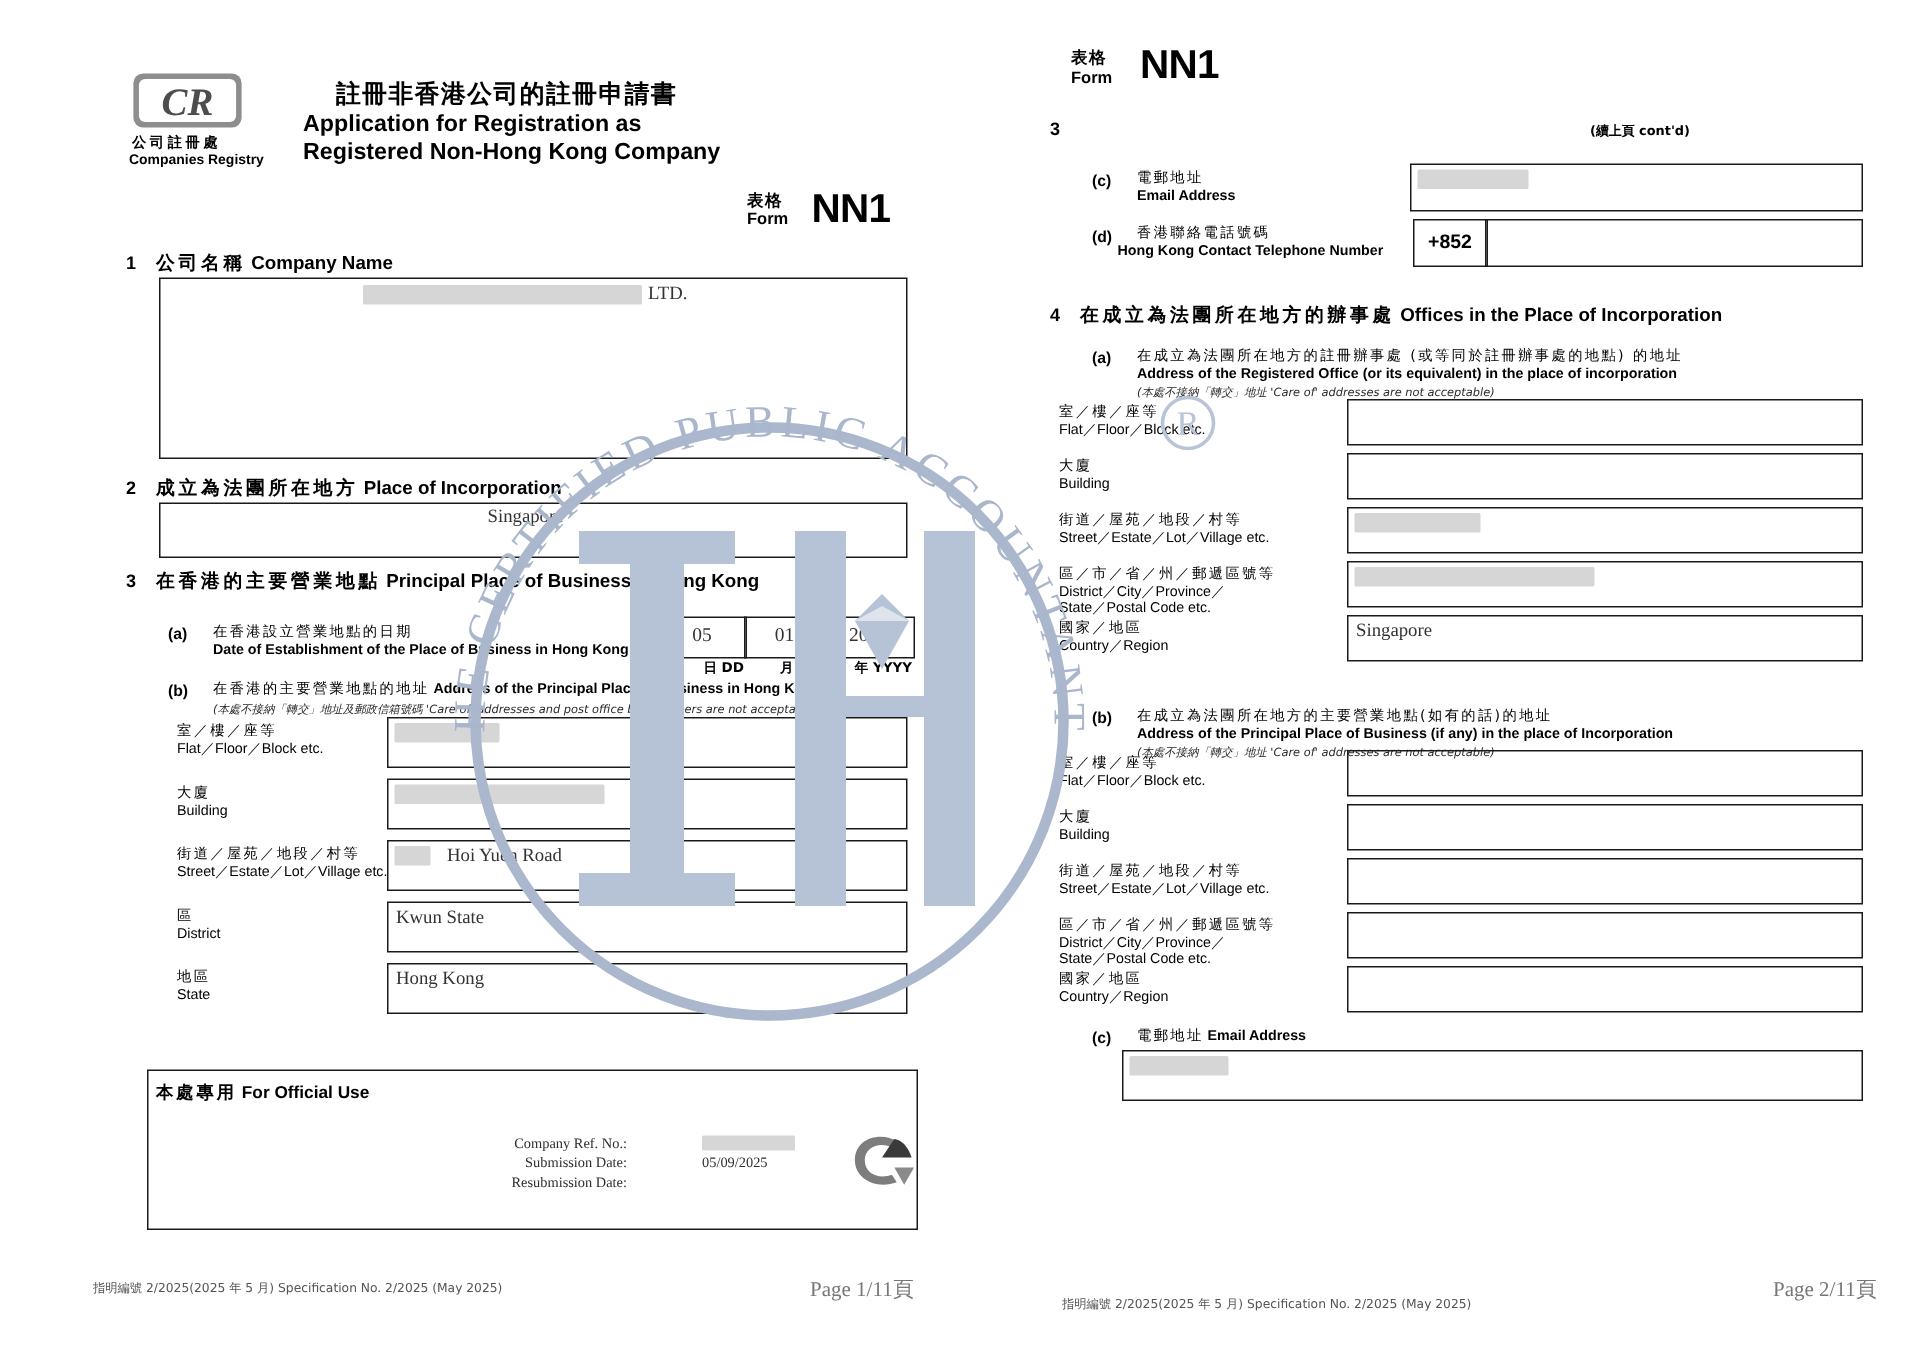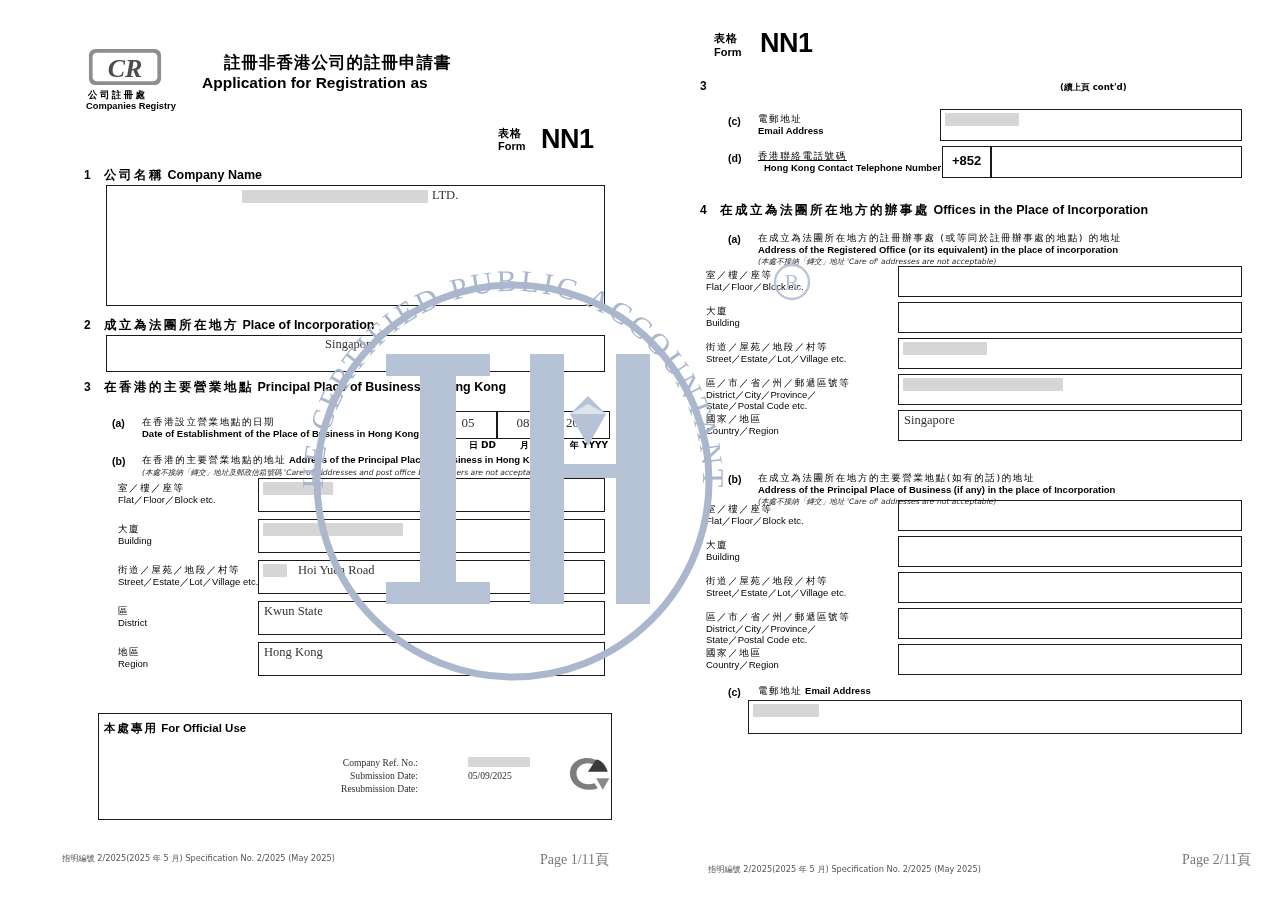--- a/index.html
+++ b/index.html
@@ -112,6 +112,7 @@
 
   <div class="hdr-zh cjk" style="left:224px;top:52px;">註冊非香港公司的註冊申請書</div>
   <div class="hdr-en" style="left:202px;top:74px;">Application for Registration as</div>
+  <div class="hdr-en" style="left:202px;top:93px;">Registered Non-Hong Kong Company</div>
 
   <div class="formlabel-zh cjk" style="left:498px;top:126px;">表格</div>
   <div class="formlabel-en" style="left:498px;top:140px;">Form</div>

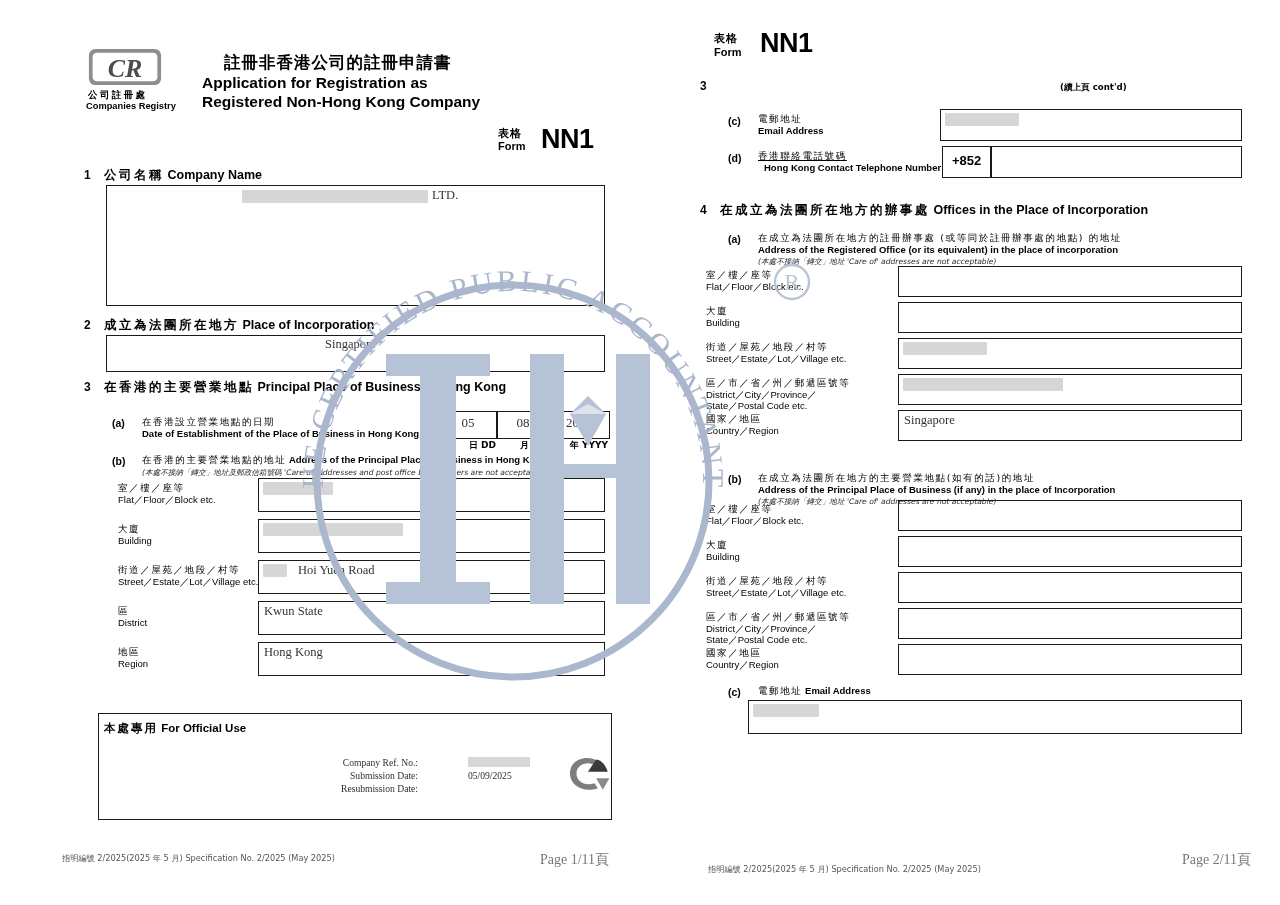--- a/index.html
+++ b/index.html
@@ -222,7 +222,7 @@
   <div class="redact" style="left:297px;top:113px;width:74px;height:13px;"></div>
 
   <div class="sub-letter" style="left:80px;top:152px;">(d)</div>
-  <div class="lbl" style="left:110px;top:150px;text-decoration:underline;"><span class="zh cjk">香港聯絡電話號碼</span></div>
+  <div class="lbl" style="left:110px;top:150px;"><span class="zh cjk">香港聯絡電話號碼</span></div>
   <div class="lbl" style="left:116px;top:162px;"><b>Hong Kong Contact Telephone Number</b></div>
   <div class="fieldbox" style="left:294px;top:146px;width:48px;height:30px;"></div>
   <div class="phone-prefix" style="left:304px;top:153px;">+852</div>

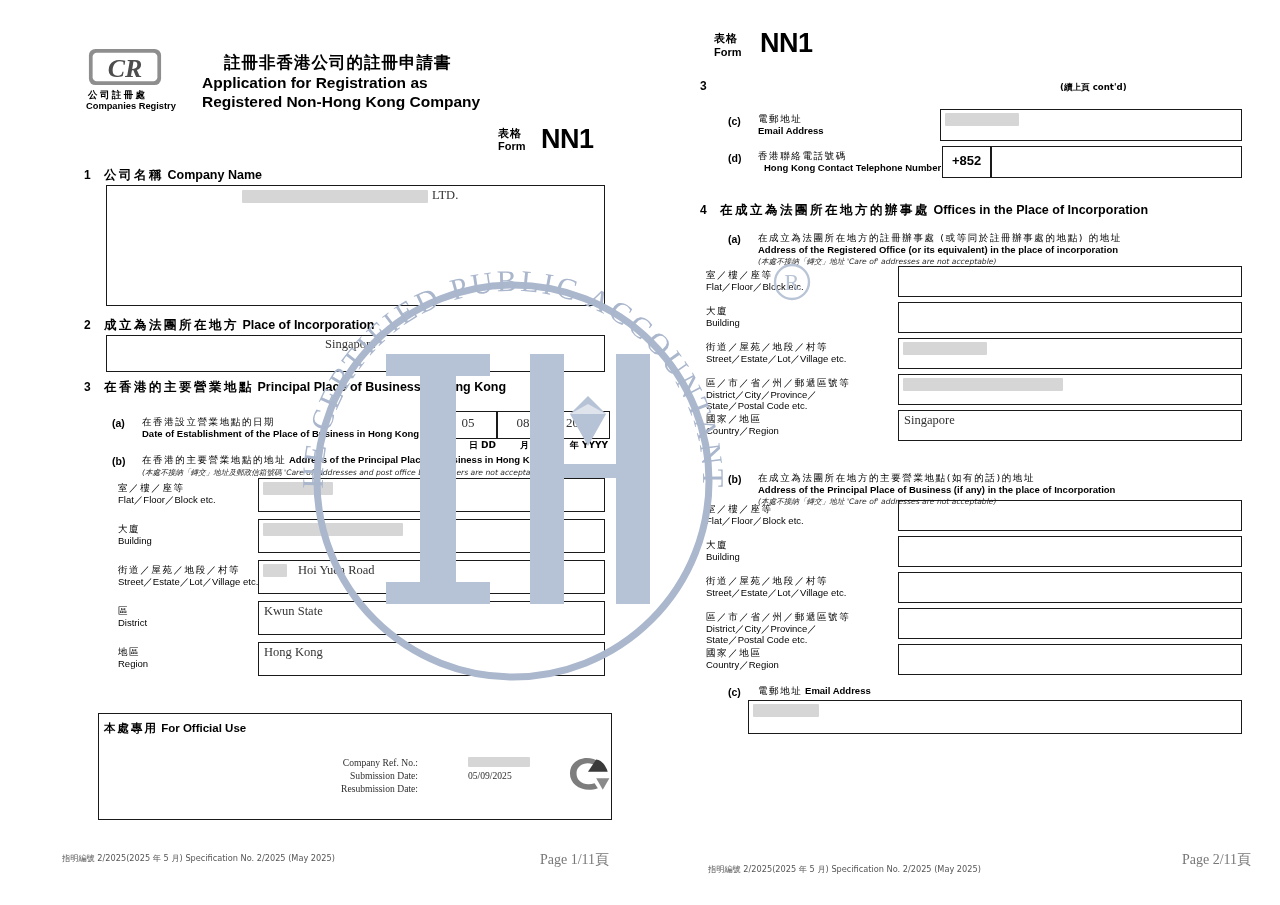--- a/index.html
+++ b/index.html
@@ -223,7 +223,7 @@
 
   <div class="sub-letter" style="left:80px;top:152px;">(d)</div>
   <div class="lbl" style="left:110px;top:150px;"><span class="zh cjk">香港聯絡電話號碼</span></div>
-  <div class="lbl" style="left:116px;top:162px;"><b>Hong Kong Contact Telephone Number</b></div>
+  <div class="lbl" style="left:97px;top:162px;"><b>Hong Kong Contact Telephone Number</b></div>
   <div class="fieldbox" style="left:294px;top:146px;width:48px;height:30px;"></div>
   <div class="phone-prefix" style="left:304px;top:153px;">+852</div>
   <div class="fieldbox" style="left:342px;top:146px;width:250px;height:30px;"></div>

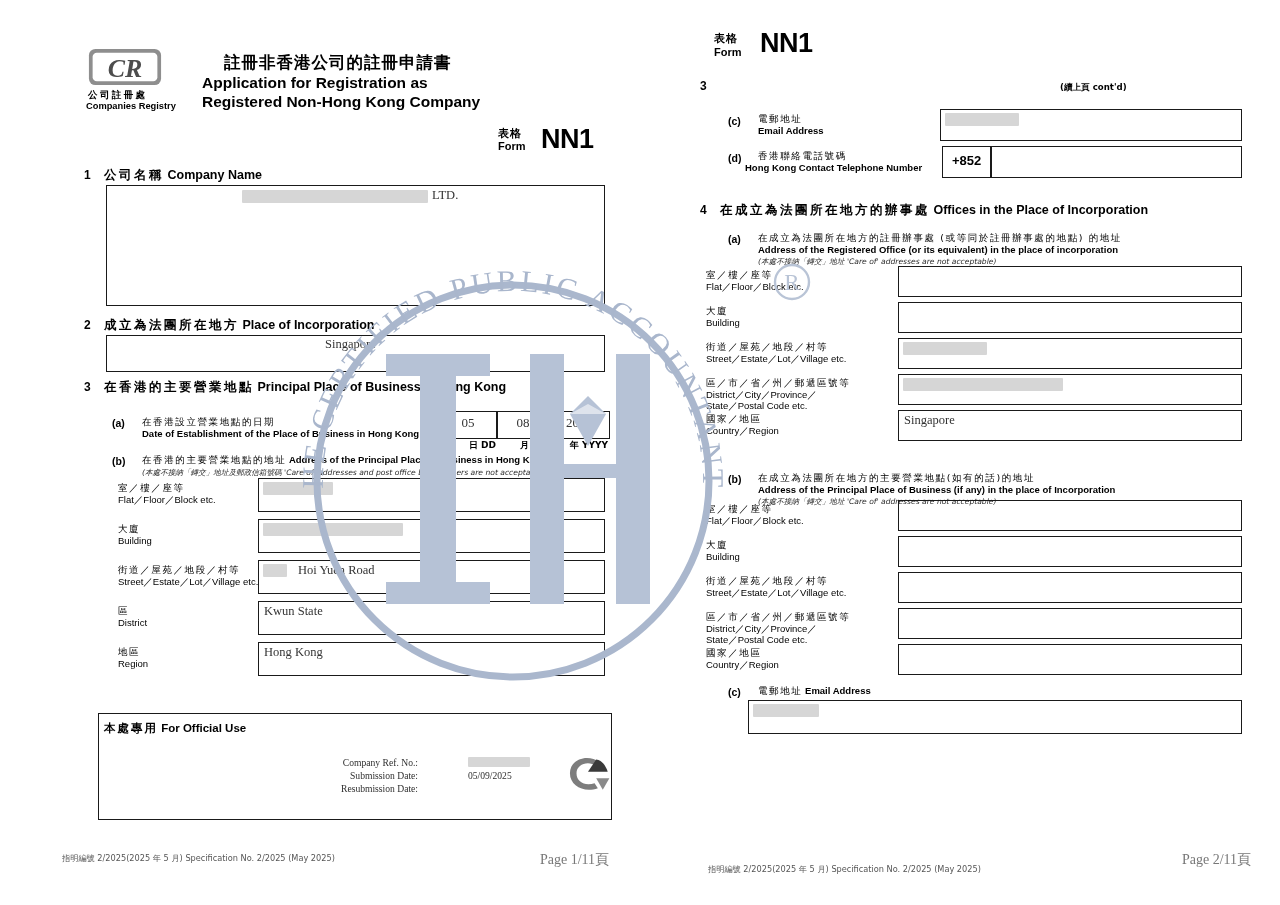--- a/index.html
+++ b/index.html
@@ -149,7 +149,7 @@
   <div class="dcell" style="left:496px;top:411px;width:54px;height:26px;"></div>
   <div class="dcell" style="left:550px;top:411px;width:58px;height:26px;"></div>
   <div class="dval" style="left:440px;top:415px;width:56px;">05</div>
-  <div class="dval" style="left:496px;top:415px;width:54px;">08</div>
+  <div class="dval" style="left:496px;top:415px;width:54px;">01</div>
   <div class="dval" style="left:550px;top:415px;width:58px;">2025</div>
   <div class="dcap cjk" style="left:440px;top:439px;width:56px;">日 DD</div>
   <div class="dcap cjk" style="left:496px;top:439px;width:54px;">月 MM</div>

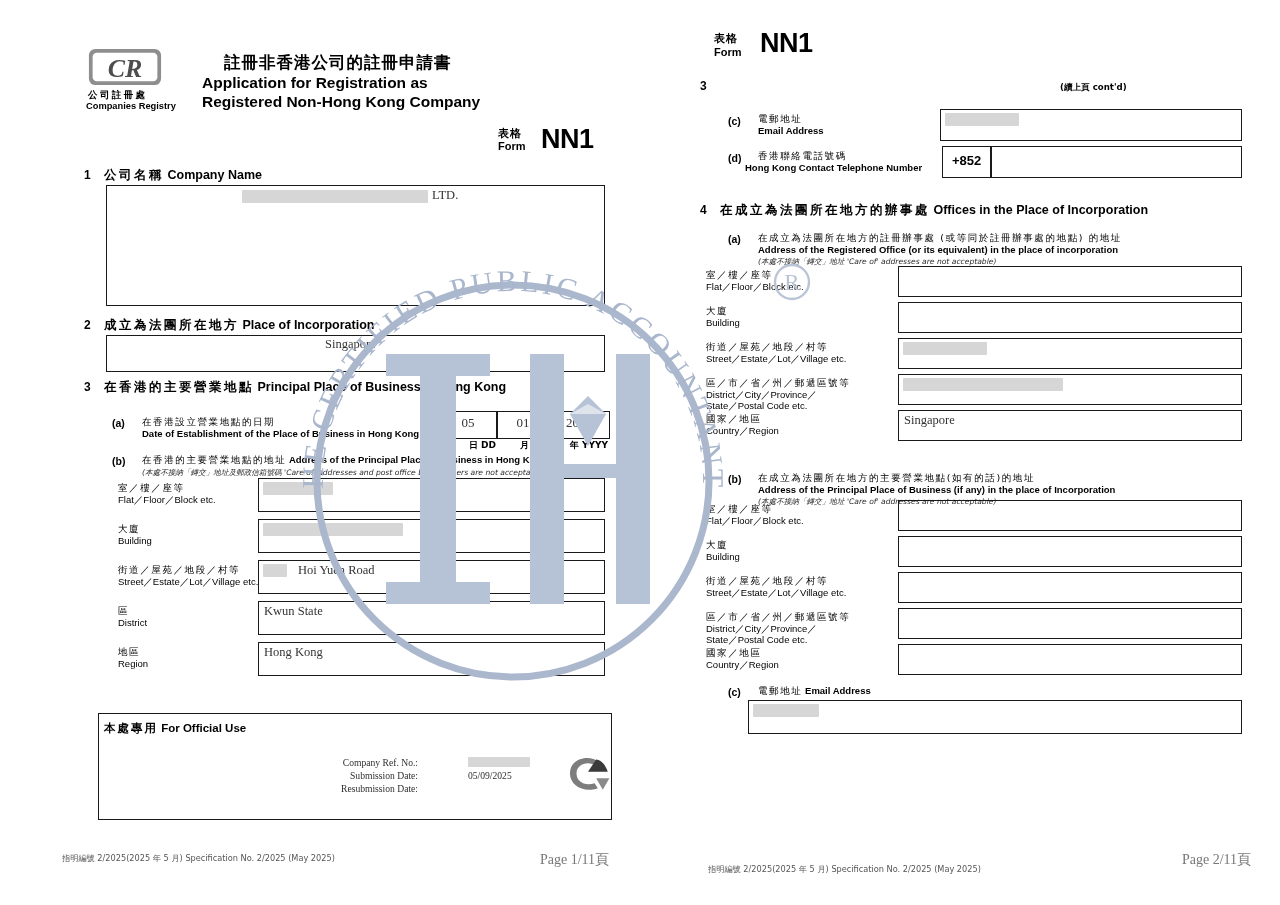--- a/index.html
+++ b/index.html
@@ -181,7 +181,7 @@
       <div class="fieldbox" style="left: 258px; top: 601px; width: 345px; height: 32px;"></div>
       <div class="val" style="left: 264px; top: 604px;">Kwun State</div>
       <div class="lbl" style="left: 118px; top: 646px;"><span class="zh cjk">地區</span></div>
-      <div class="lbl" style="left: 118px; top: 658px;">Region</div>
+      <div class="lbl" style="left: 118px; top: 658px;">State</div>
       <div class="fieldbox" style="left: 258px; top: 642px; width: 345px; height: 32px;"></div>
       <div class="val" style="left: 264px; top: 645px;">Hong Kong</div>
     </div>

